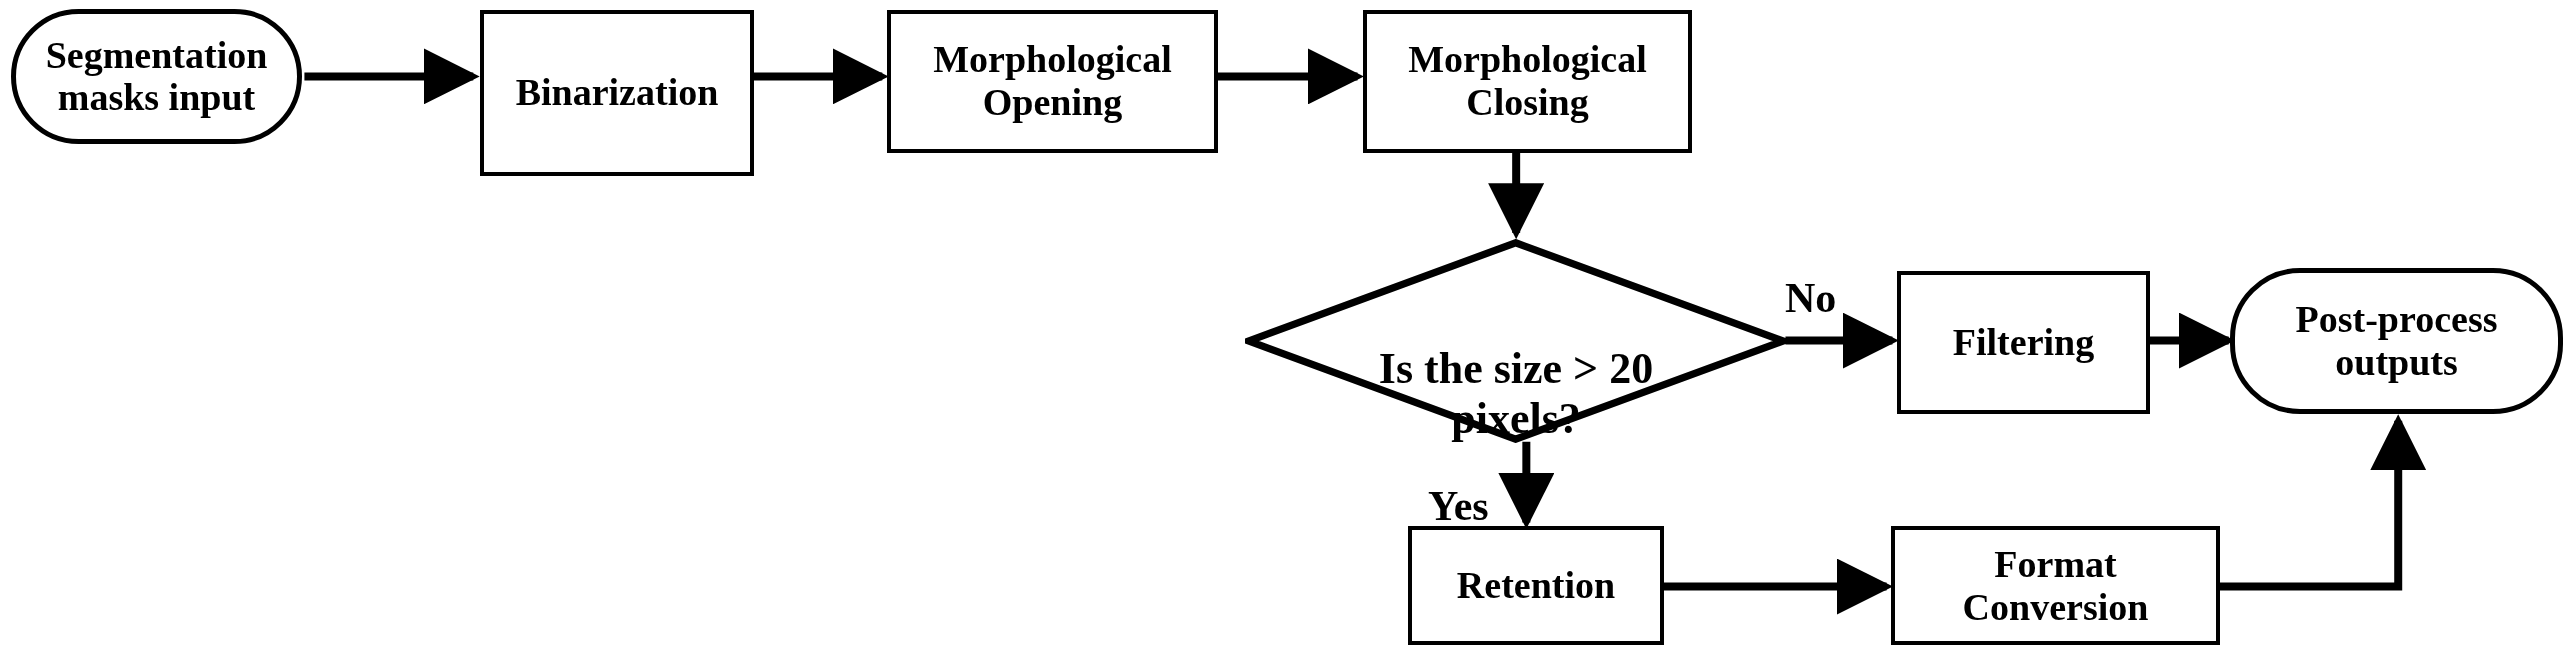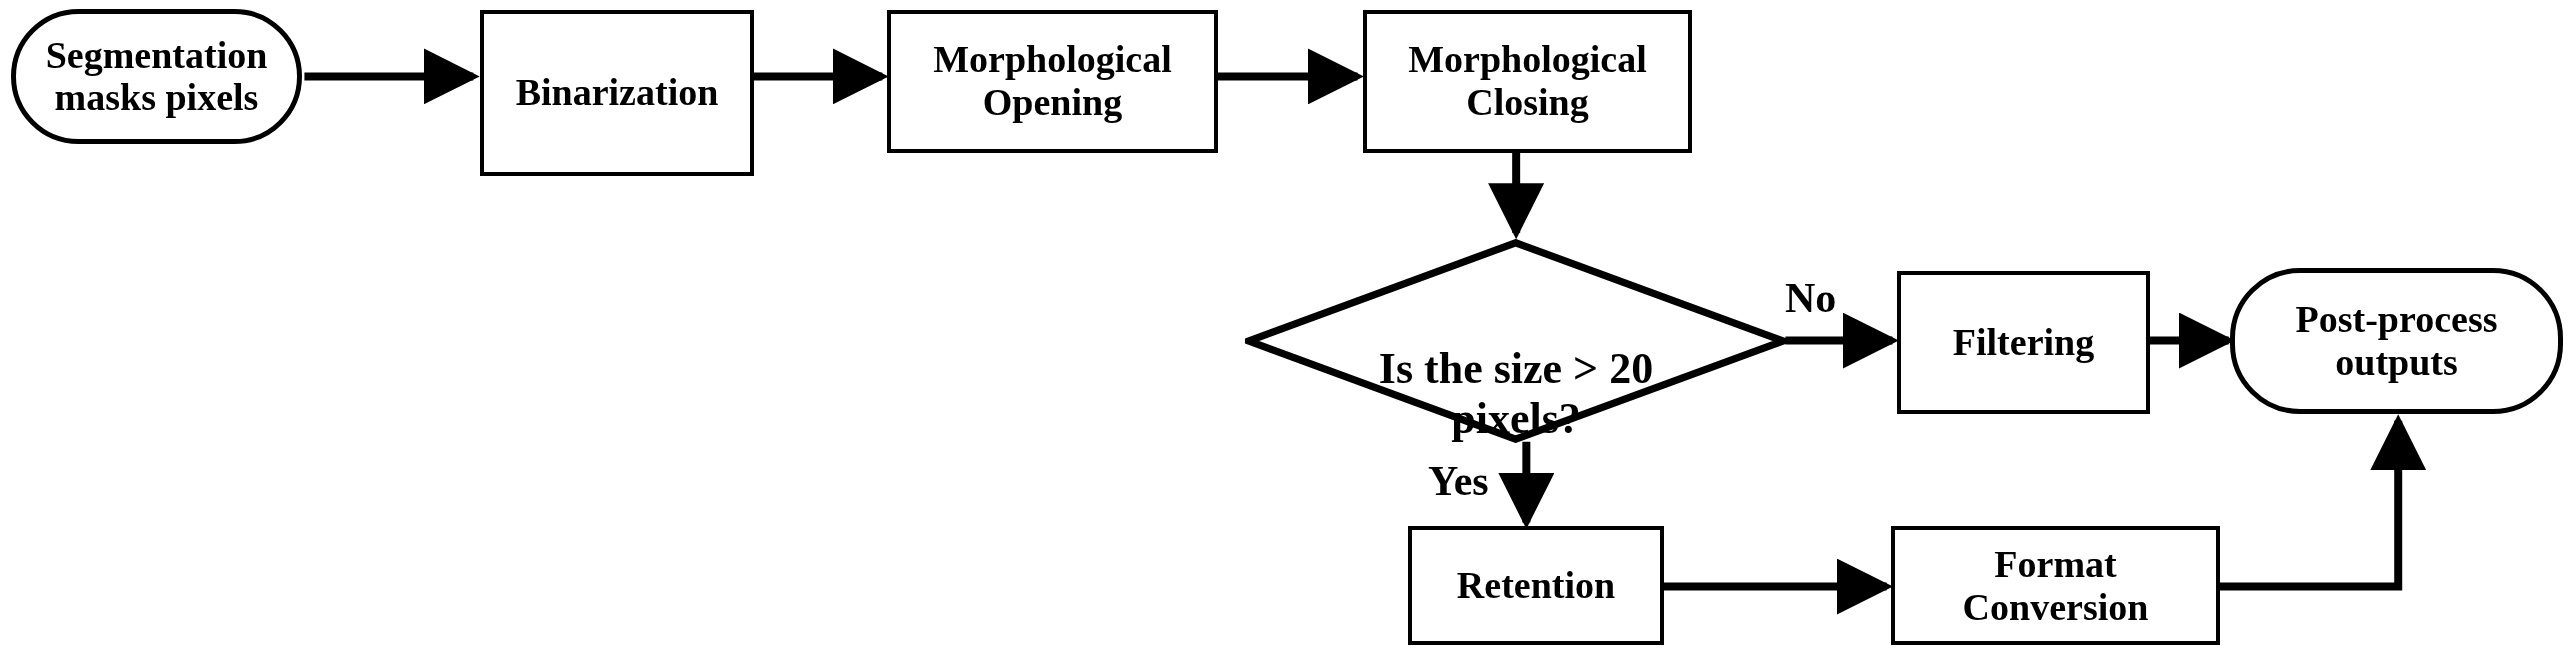--- a/index.html
+++ b/index.html
@@ -112,7 +112,7 @@
 
   <div class="node terminal" style="left:11px; top:8.7px; width:291px; height:135px;">
     <span class="label">Segmentation
-masks pixels</span>
+masks input</span>
   </div>
 
   <div class="node proc" style="left:480px; top:9.5px; width:274px; height:166px;">

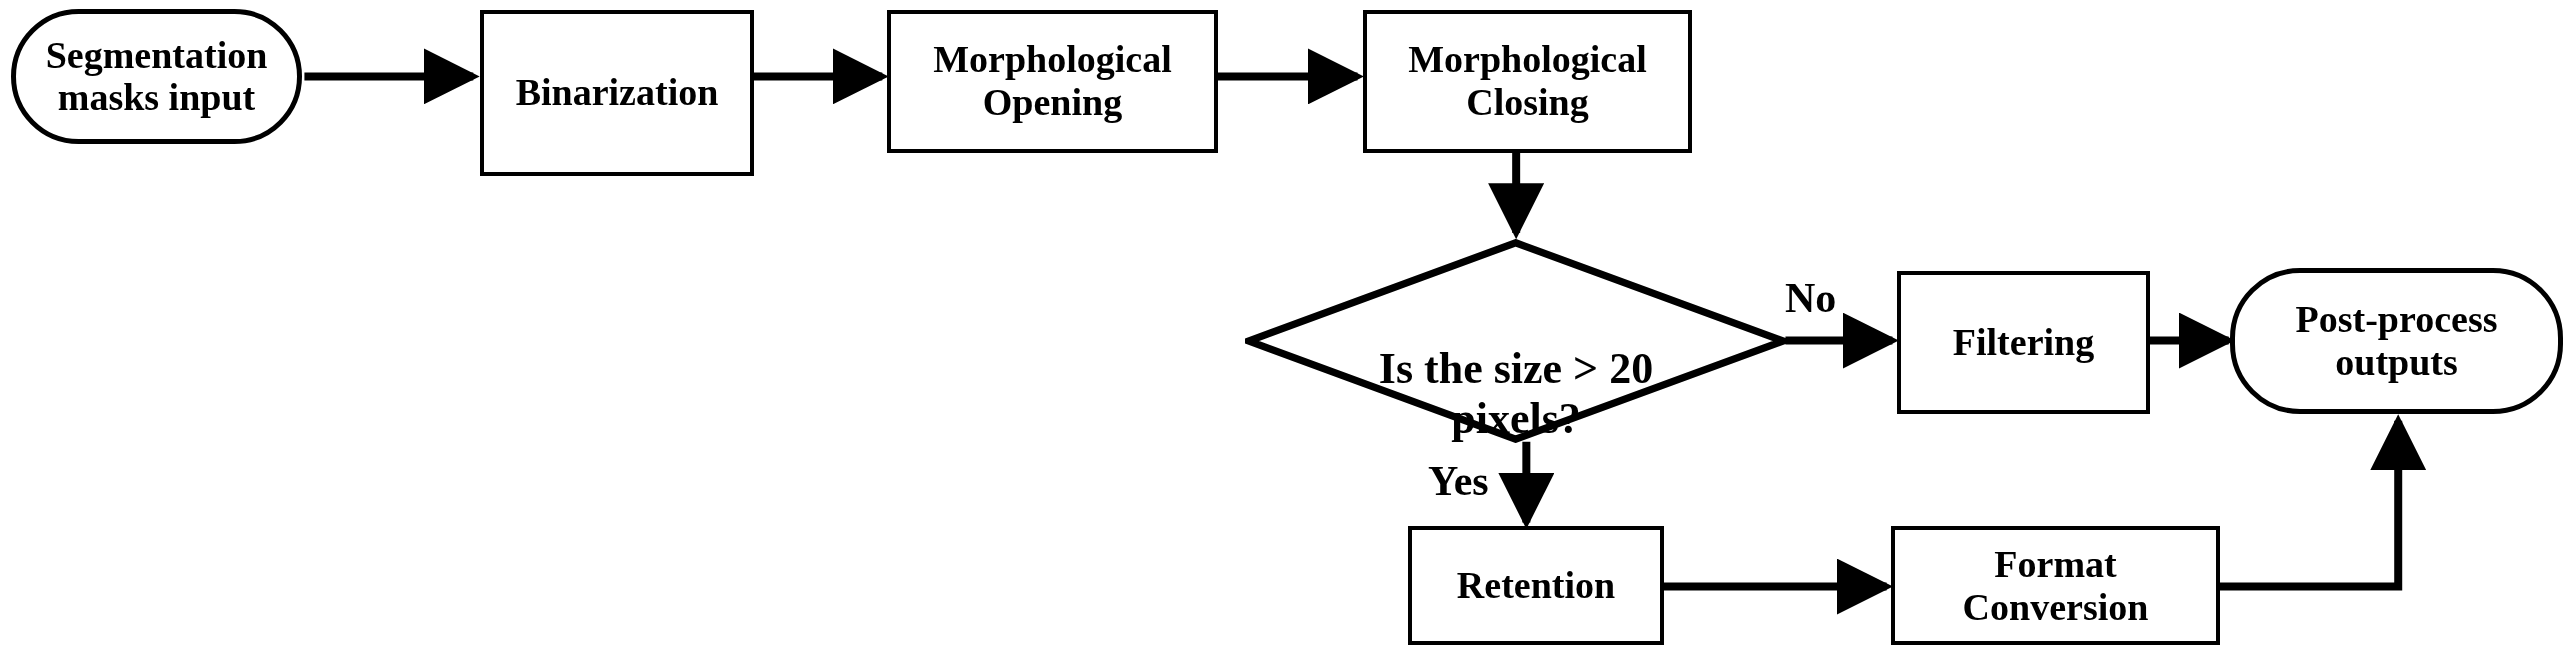--- a/index.html
+++ b/index.html
@@ -148,7 +148,7 @@
 outputs</span>
   </div>
 
-  <div class="edge-label" style="left:1428px; top:460px;">Yes</div>
+  <div class="edge-label" style="left:1428px; top:485px;">Yes</div>
 
   <div class="node proc" style="left:1408px; top:526px; width:256px; height:119px;">
     <span class="label">Retention</span>

